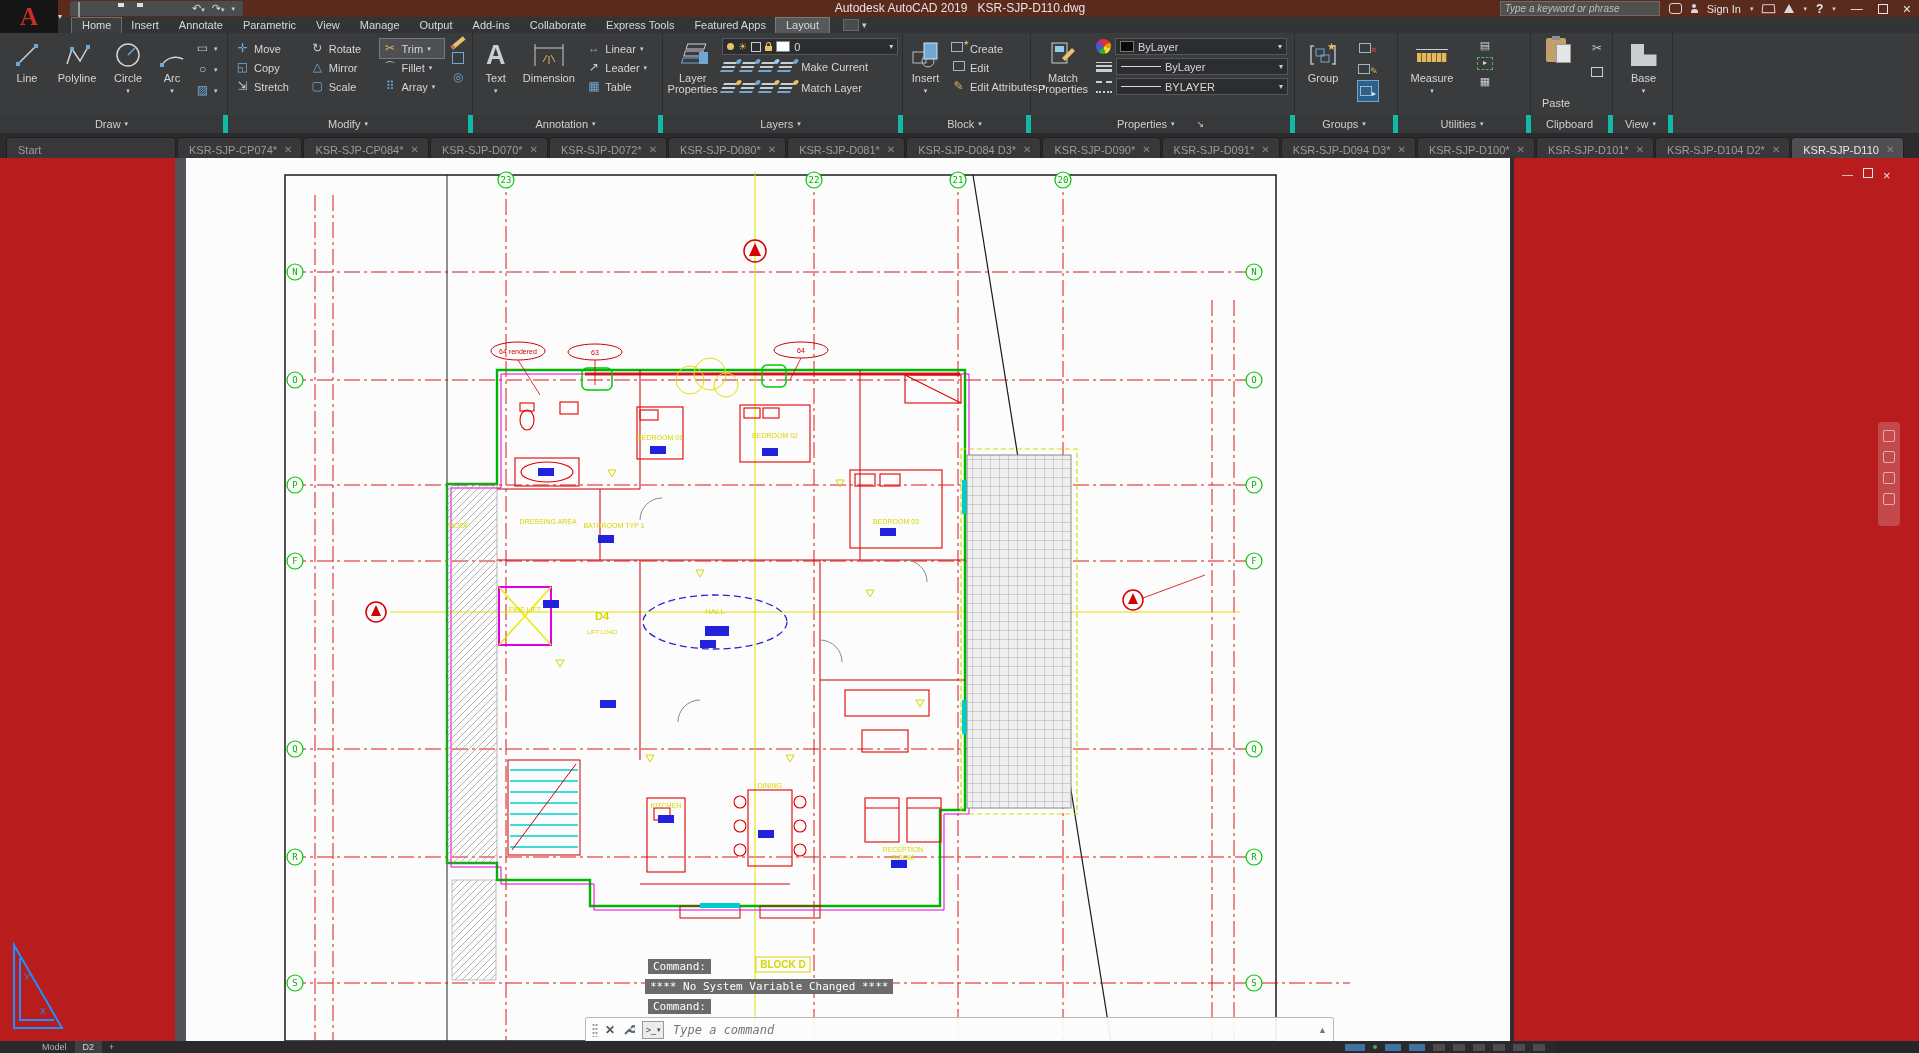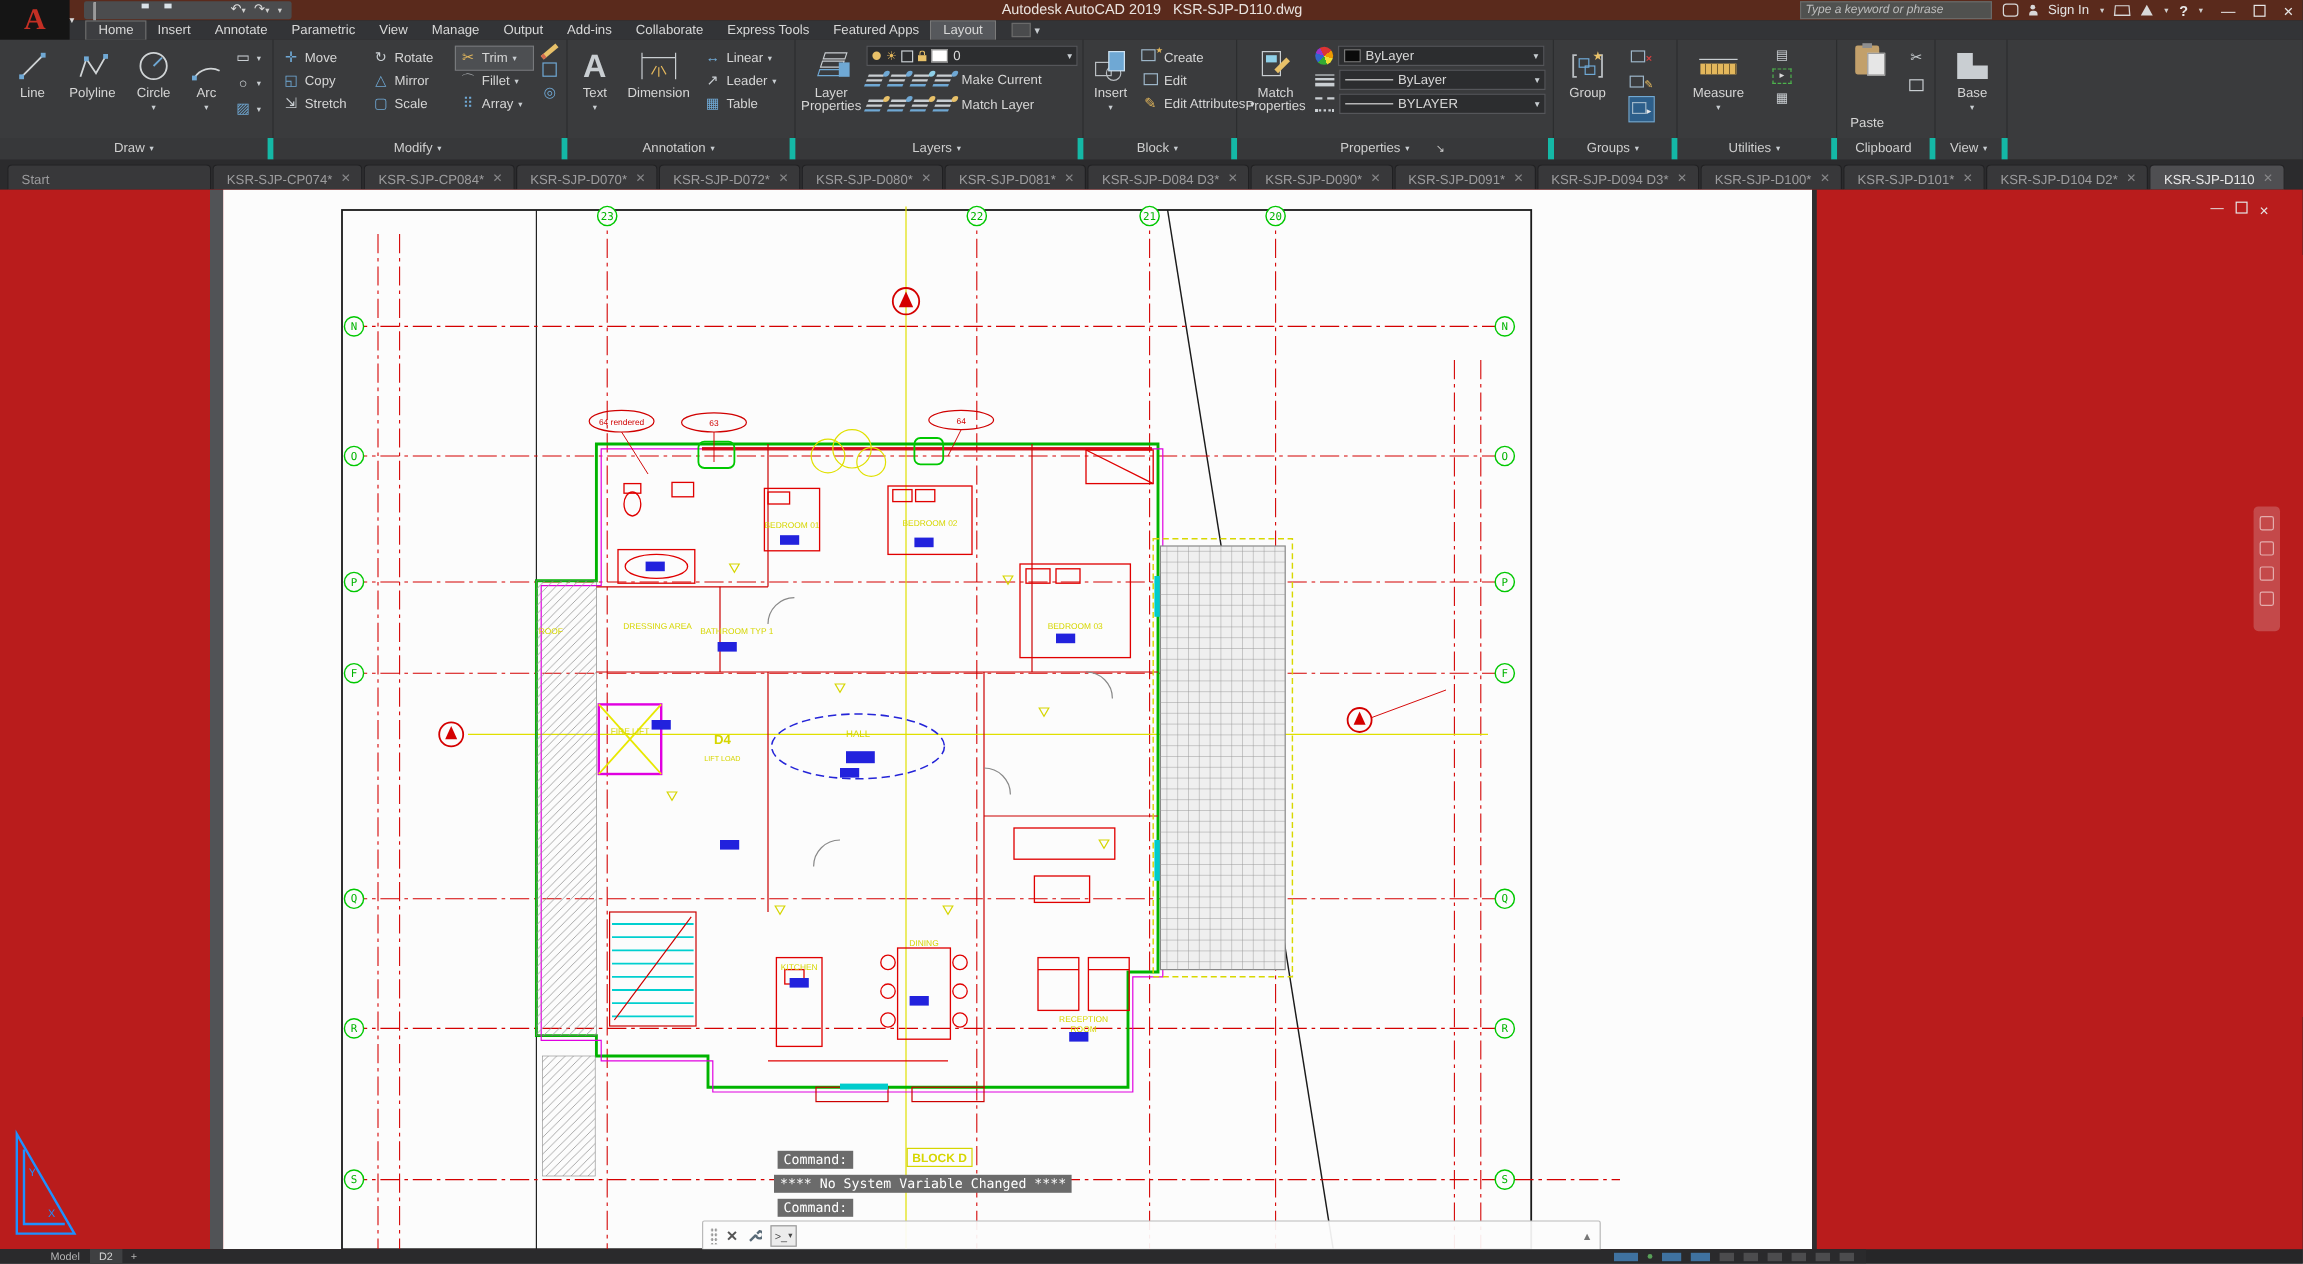--- a/index.html
+++ b/index.html
@@ -904,6 +904,7 @@
         <path d="M3,10 L8,5 M8,5 a3,3 0 1 0 3,-3 l-2,2" stroke="#5a6b78" stroke-width="2" fill="none"></path>
       </svg>
     <span id="cmd-prompt-box">&gt;_<span style="font-size:7px;">▾</span></span>
+    <input id="cmd-input" placeholder="Type a command" style="">
     <span id="cmd-upbtn">▲</span>
   </div>
 

